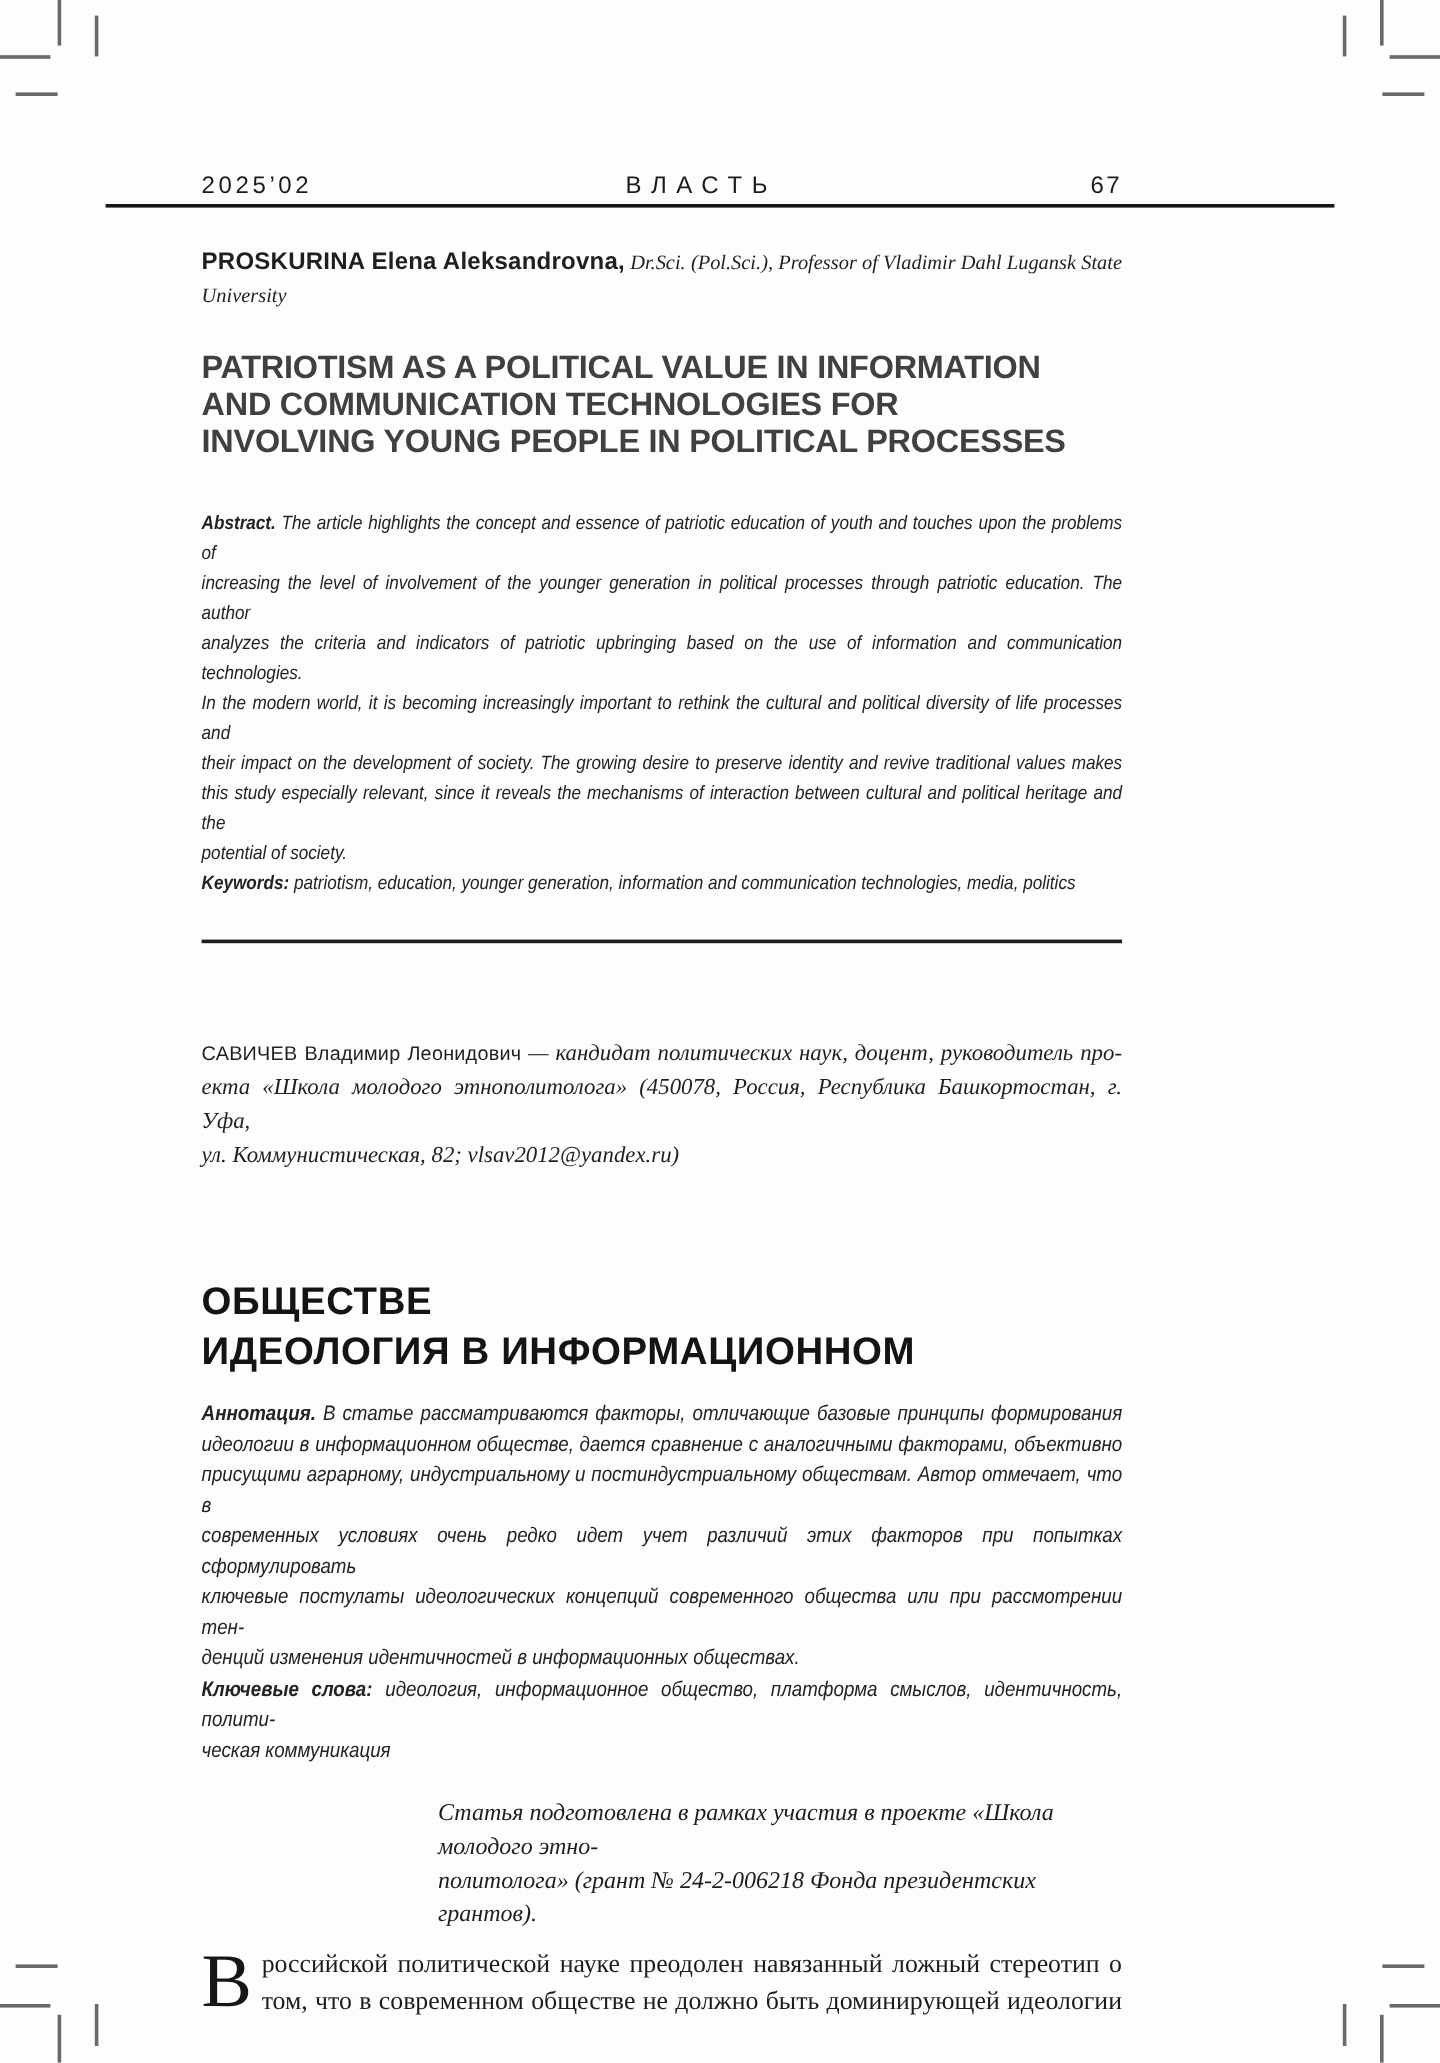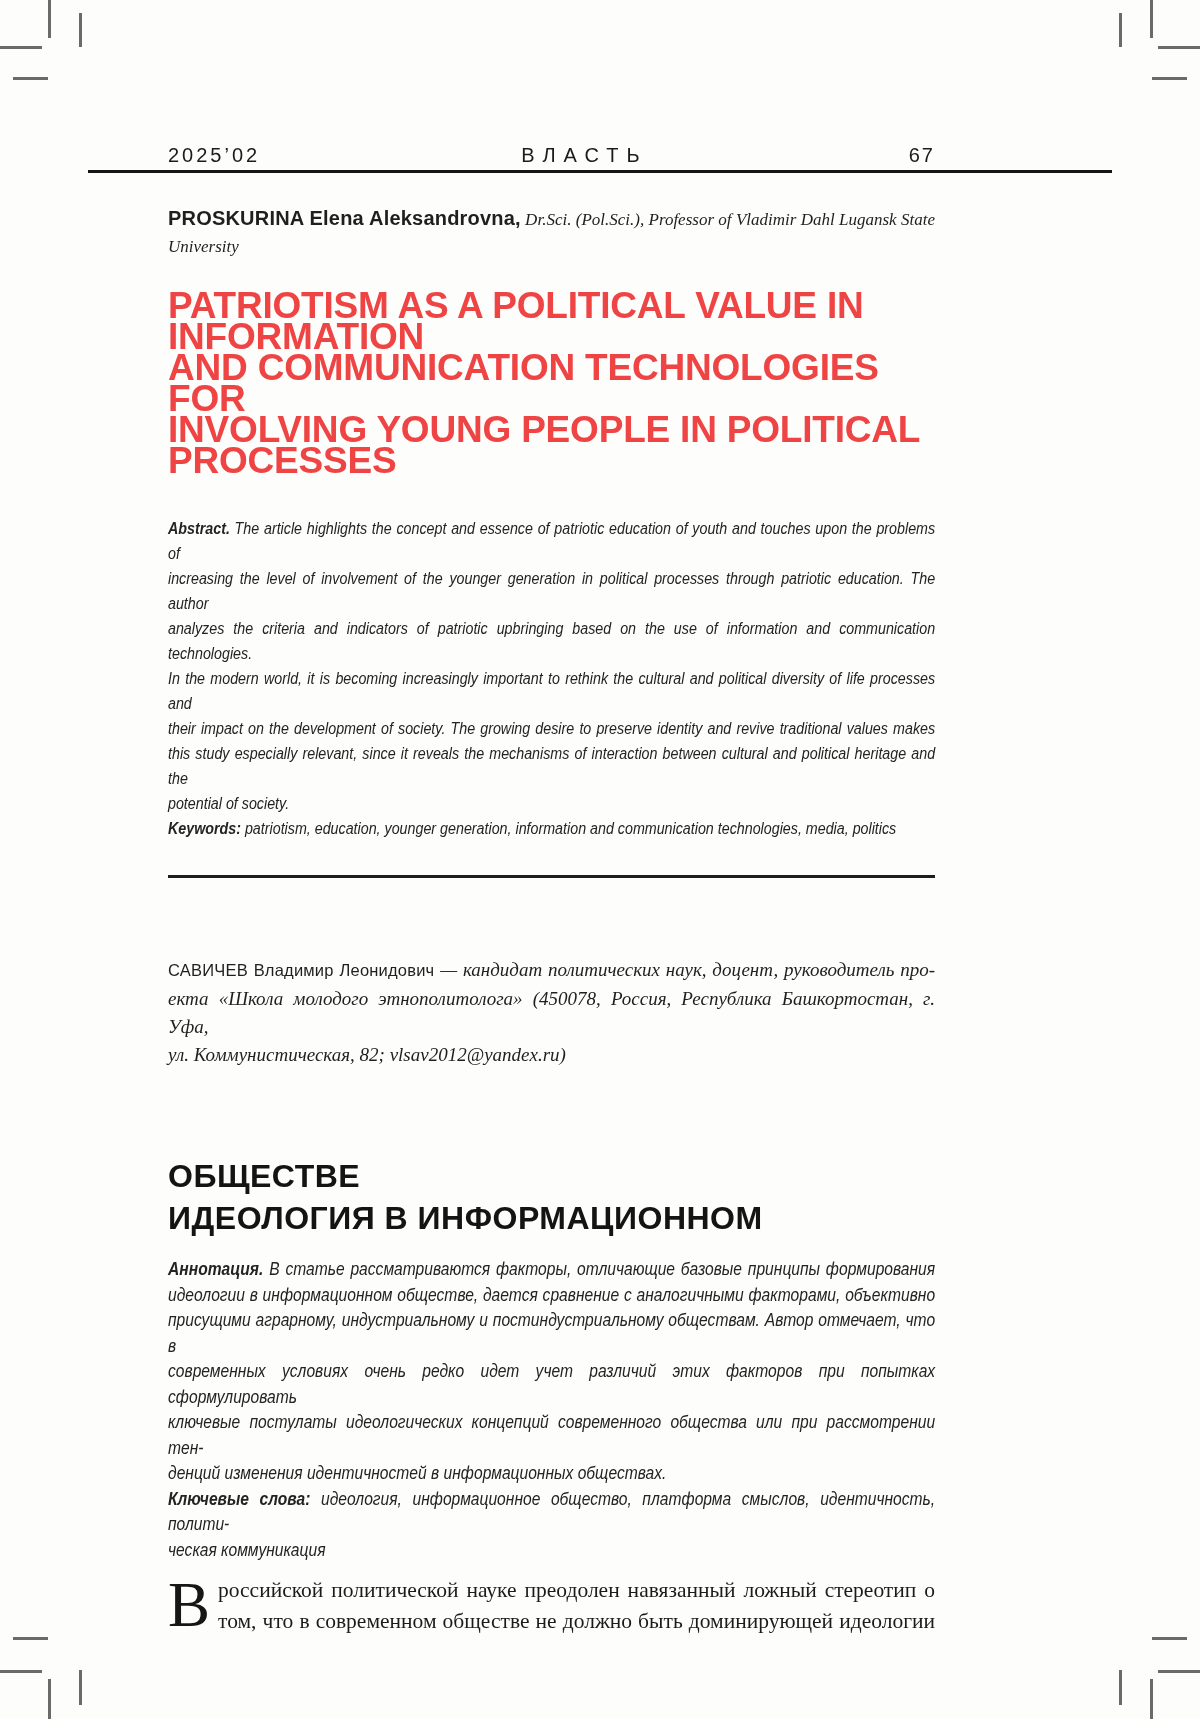--- a/index.html
+++ b/index.html
@@ -52,8 +52,8 @@
   .en-title {
     margin-top:30px;
     font-family:"Liberation Sans", sans-serif;
-    font-weight:bold; font-size:37px; line-height:31px;
-    letter-spacing:-0.2px; color:#ef4444;
+    font-weight:bold; font-size:27px; line-height:31px;
+    letter-spacing:-0.2px; color:#404040;
   }
   .ru-title {
     margin-top:86px;

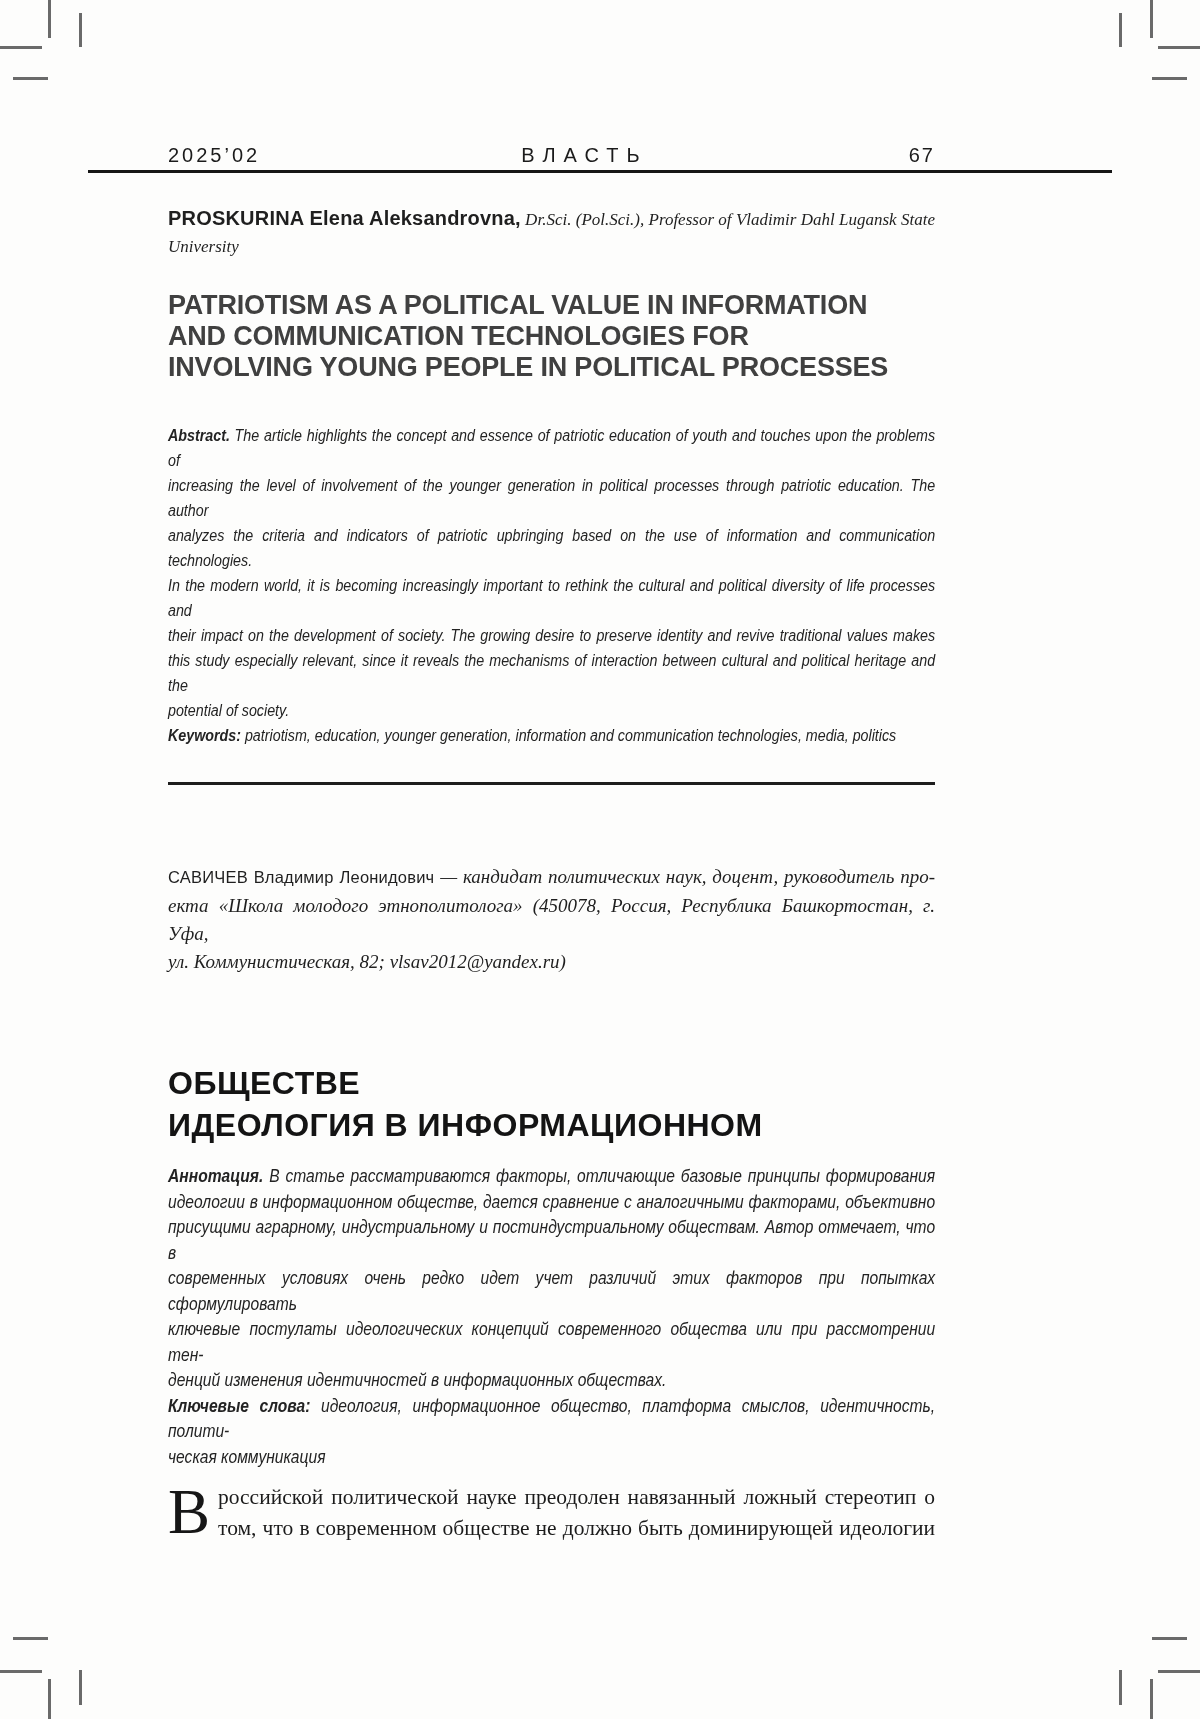--- a/index.html
+++ b/index.html
@@ -190,6 +190,10 @@
     <div class="ll">ческая коммуникация</div>
   </div>
 
+  <div class="grant-note">
+    <div>Статья подготовлена в рамках участия в проекте «Школа молодого этно-</div>
+    <div>политолога» (грант № 24-2-006218 Фонда президентских грантов).</div>
+  </div>
 
   <div class="article-body">
     <span class="drop-cap">В</span>

